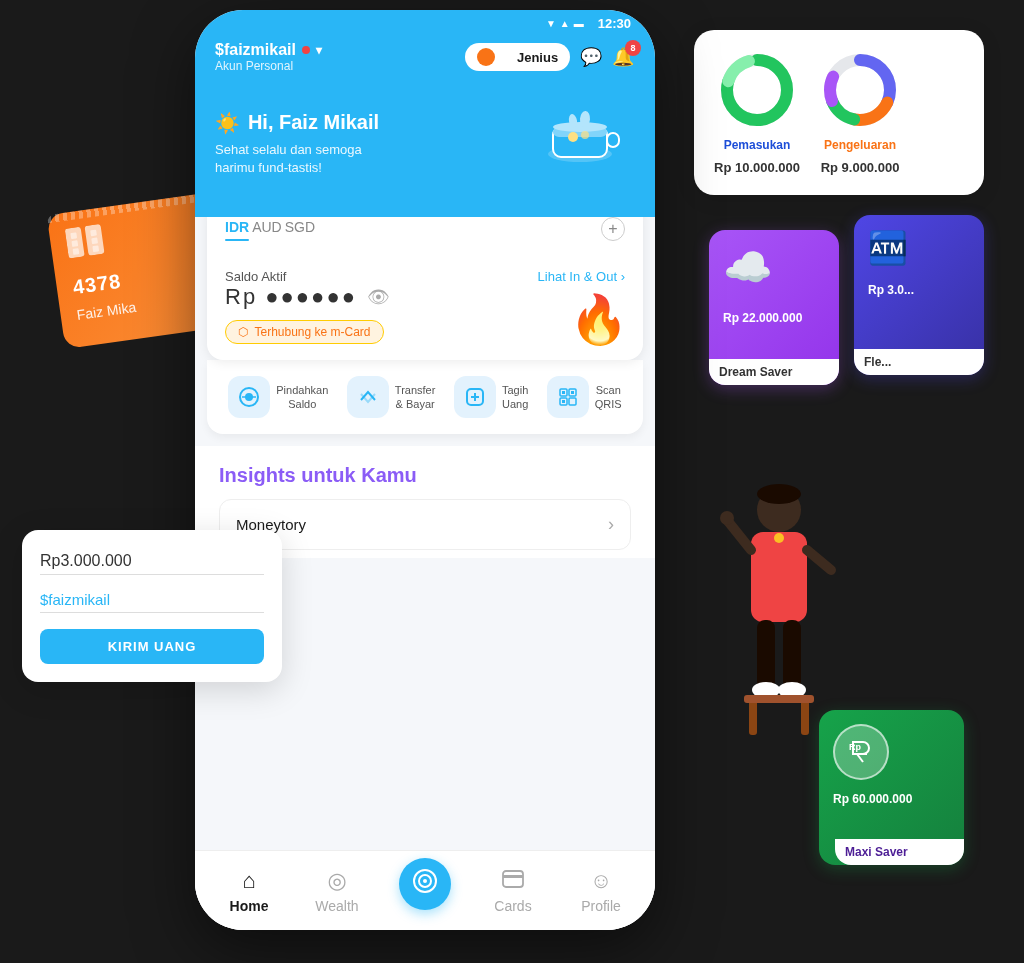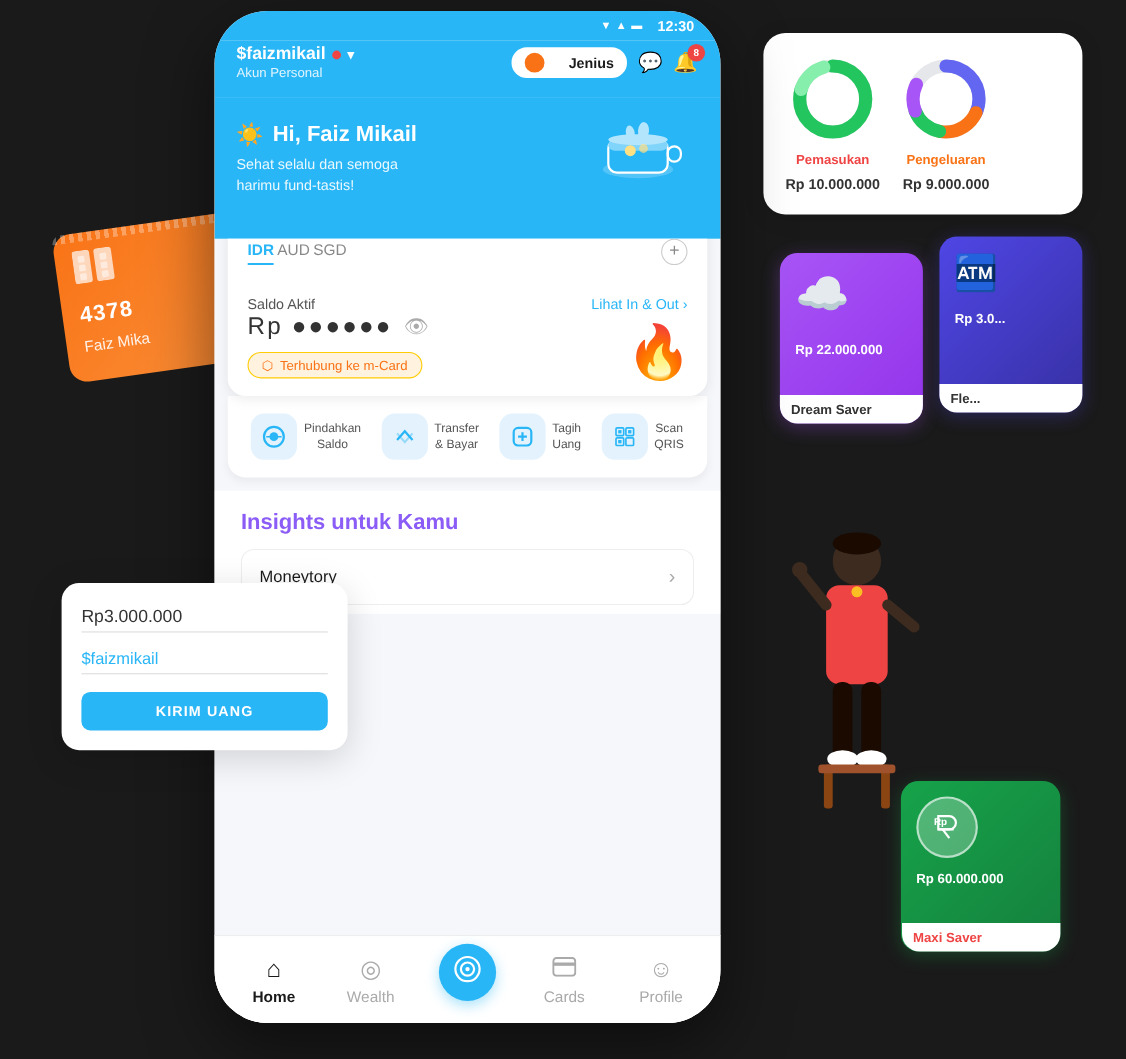--- a/index.html
+++ b/index.html
@@ -405,7 +405,7 @@
     }
     .chart-item { display: flex; flex-direction: column; align-items: center; gap: 8px; }
     .chart-label { font-size: 12px; font-weight: 600; }
-    .chart-label.green { color: #ef4444; }
+    .chart-label.green { color: #1d4ed8; }
     .chart-label.orange { color: #f97316; }
     .chart-amount { font-size: 13px; color: #333; font-weight: 600; }
 

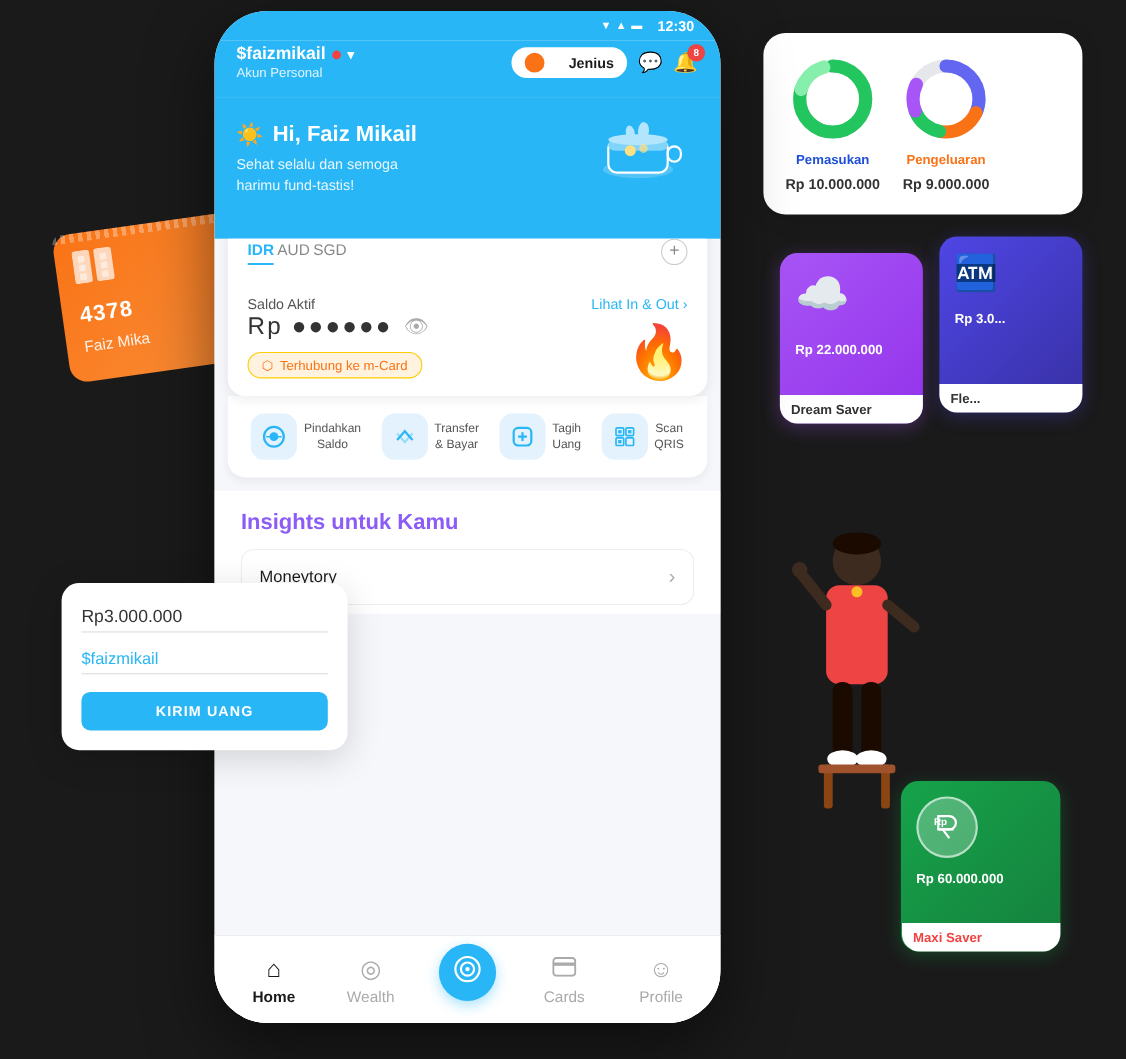--- a/index.html
+++ b/index.html
@@ -351,7 +351,6 @@
       padding: 18px;
       z-index: 10;
       box-shadow: 0 8px 32px rgba(0,0,0,0.15);
-      margin-left: 34px;
     }
     .transfer-amount-input {
       border: none;

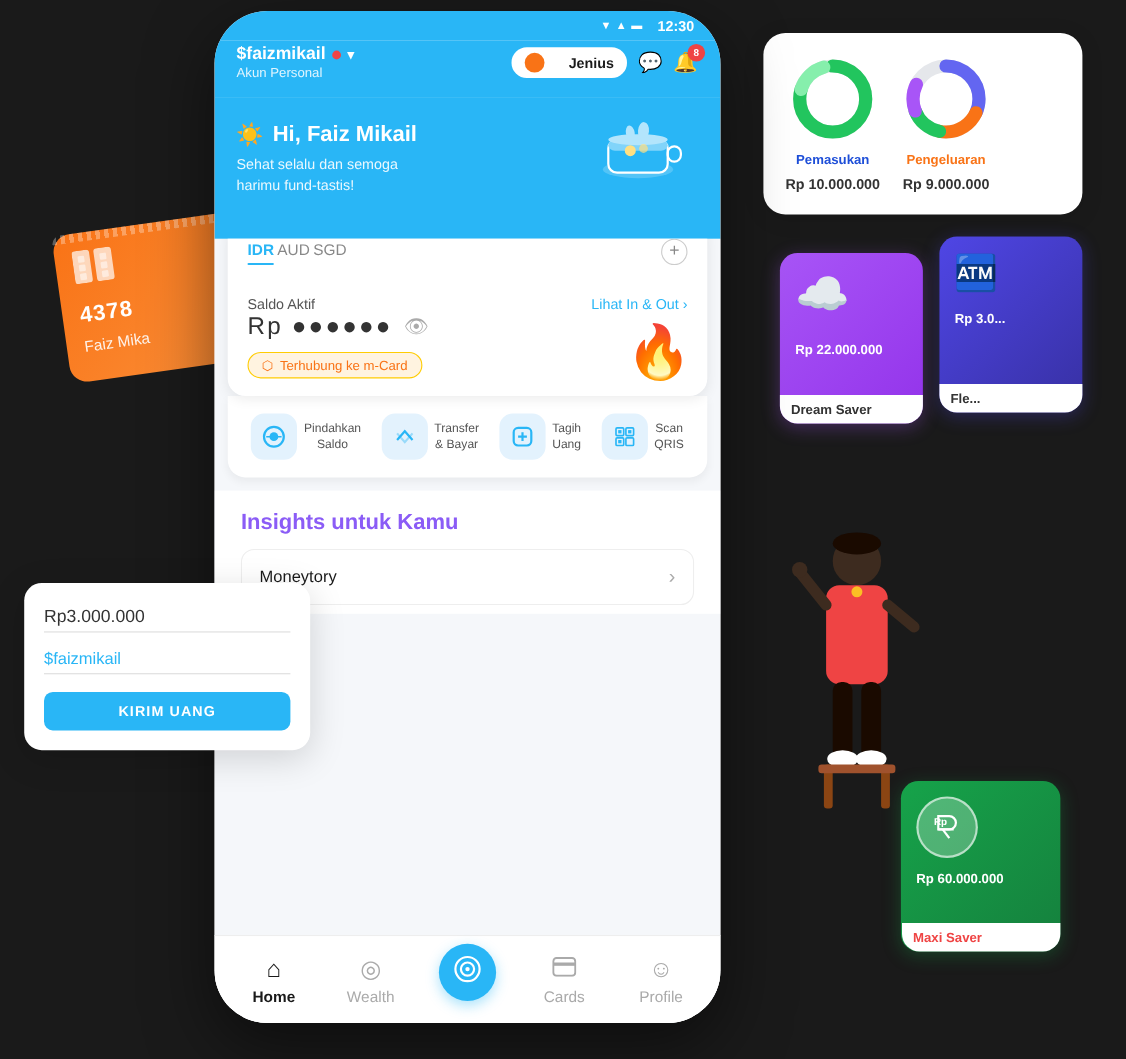--- a/index.html
+++ b/index.html
@@ -741,7 +741,7 @@
     </svg>
   </div>
   <div style="margin-top:12px; font-size:12px; font-weight:bold;">Rp 60.000.000</div>
-  <div style="position:absolute;bottom:0;left:1px;right:0;background:white;border-radius:0 0 16px 16px;padding:6px 10px;font-size:12px;font-weight:600;color:#ef4444;">Maxi Saver</div>
+  <div style="position:absolute;bottom:0;left:16px;right:0;background:white;border-radius:0 0 16px 16px;padding:6px 10px;font-size:12px;font-weight:600;color:#4c1d95;">Maxi Saver</div>
 </div>
 
 </body></html>

